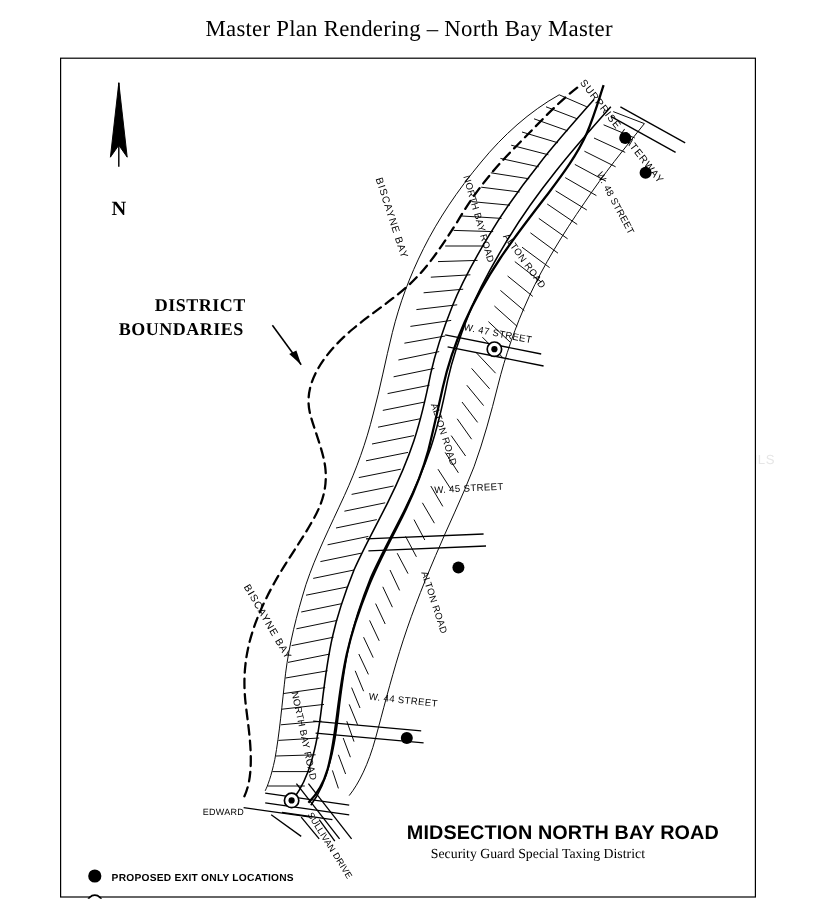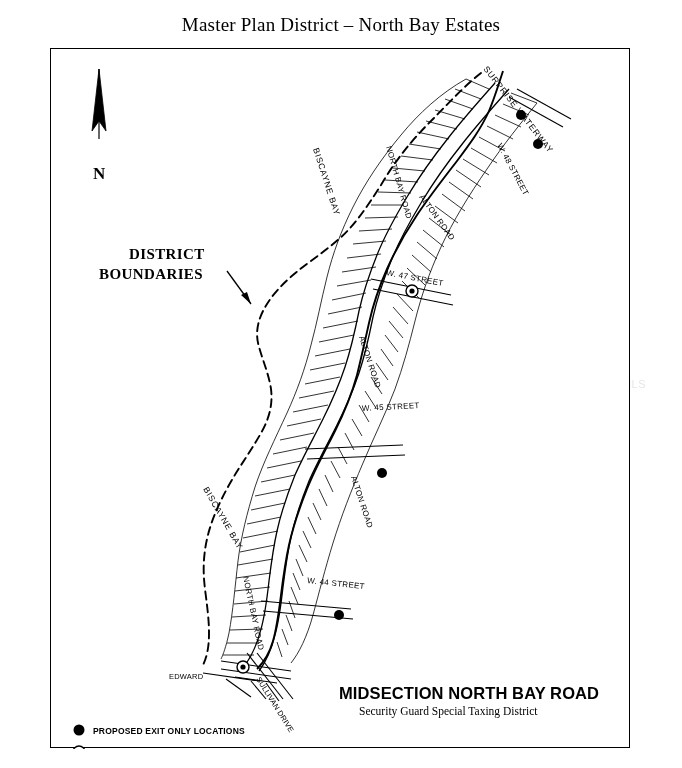--- a/index.html
+++ b/index.html
@@ -114,7 +114,7 @@
 
 <div id="page">
 
-  <div class="page-title">Master Plan District – North Bay Estates</div>
+  <div class="page-title">Master Plan Rendering – North Bay Master</div>
 
   <div class="watermark">Stellar MLS</div>
 

